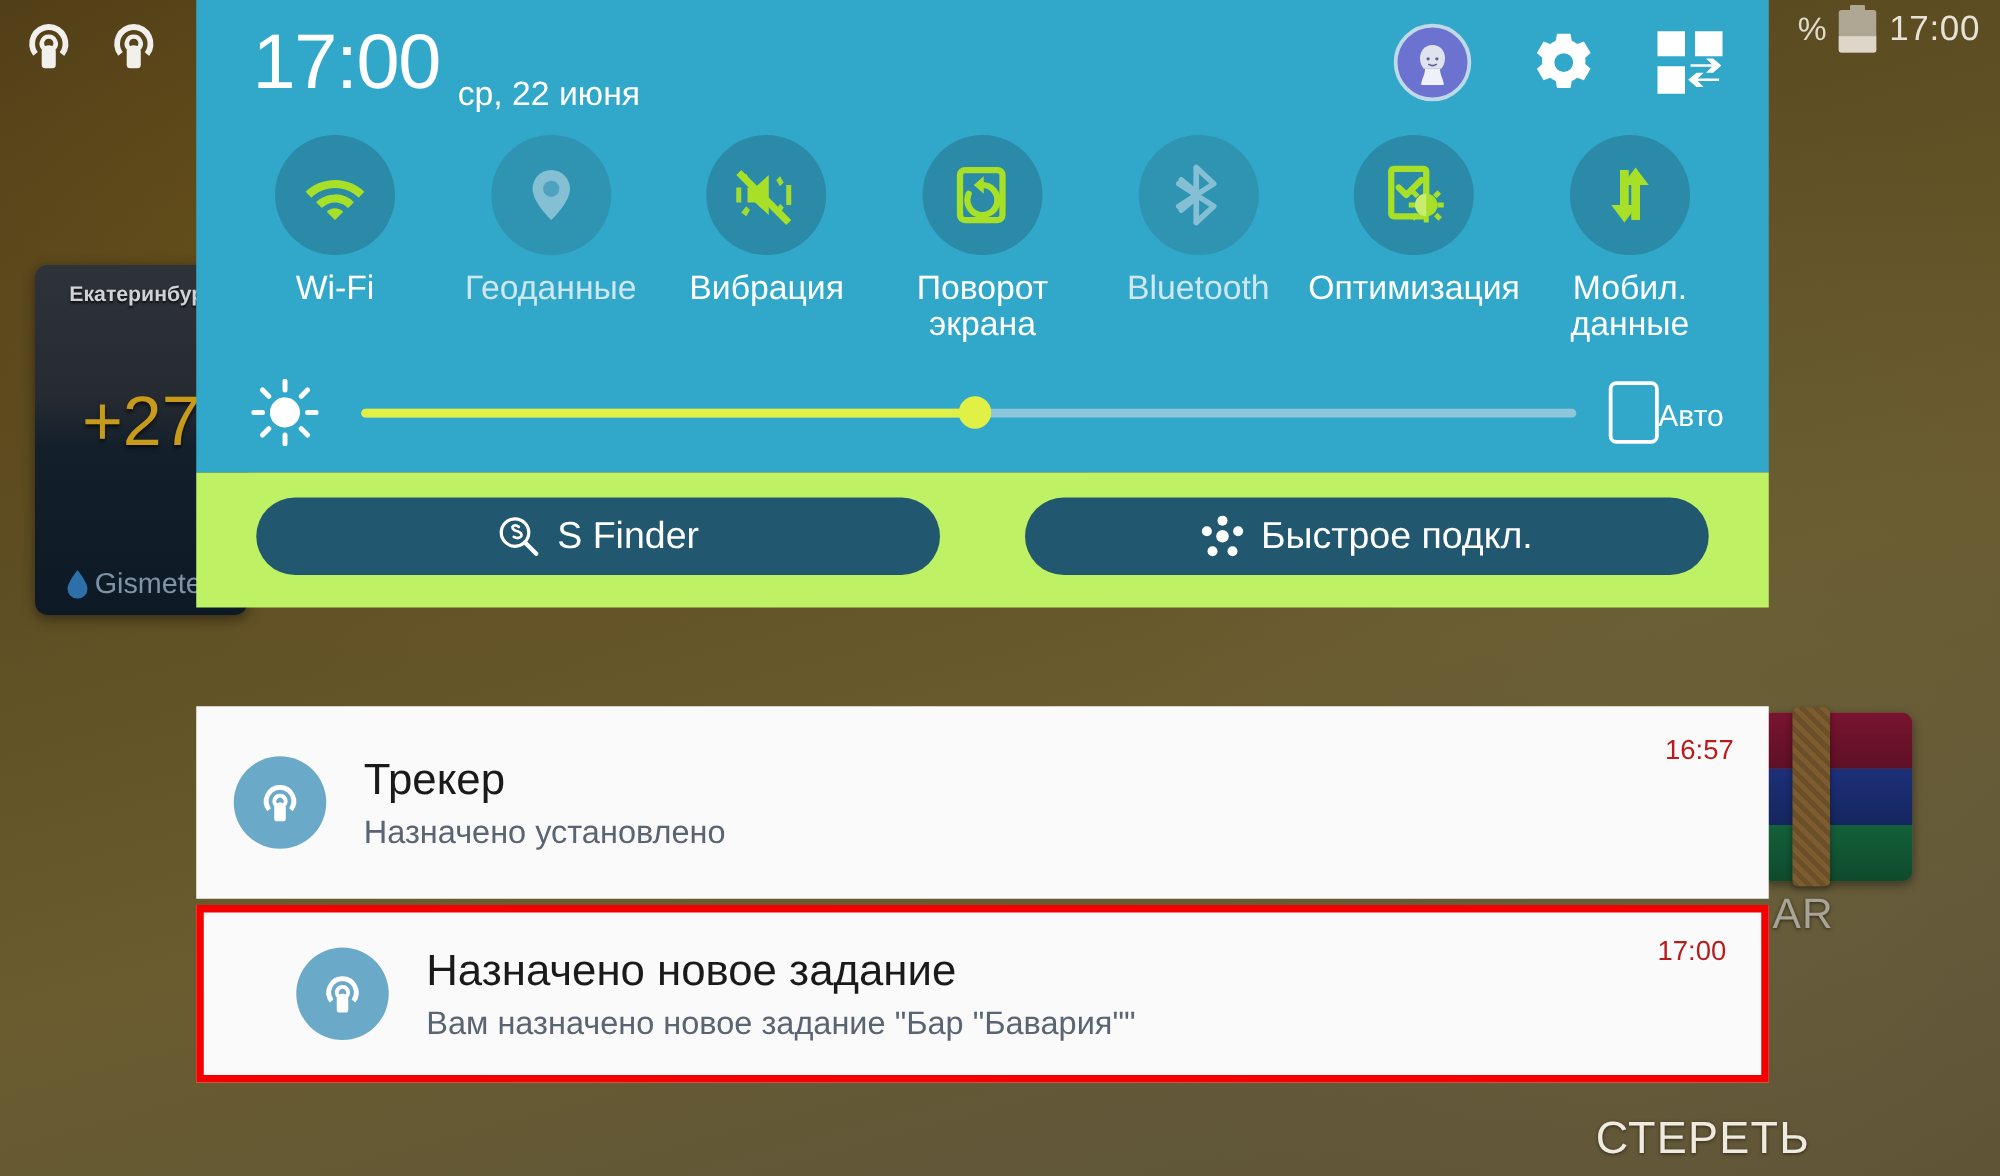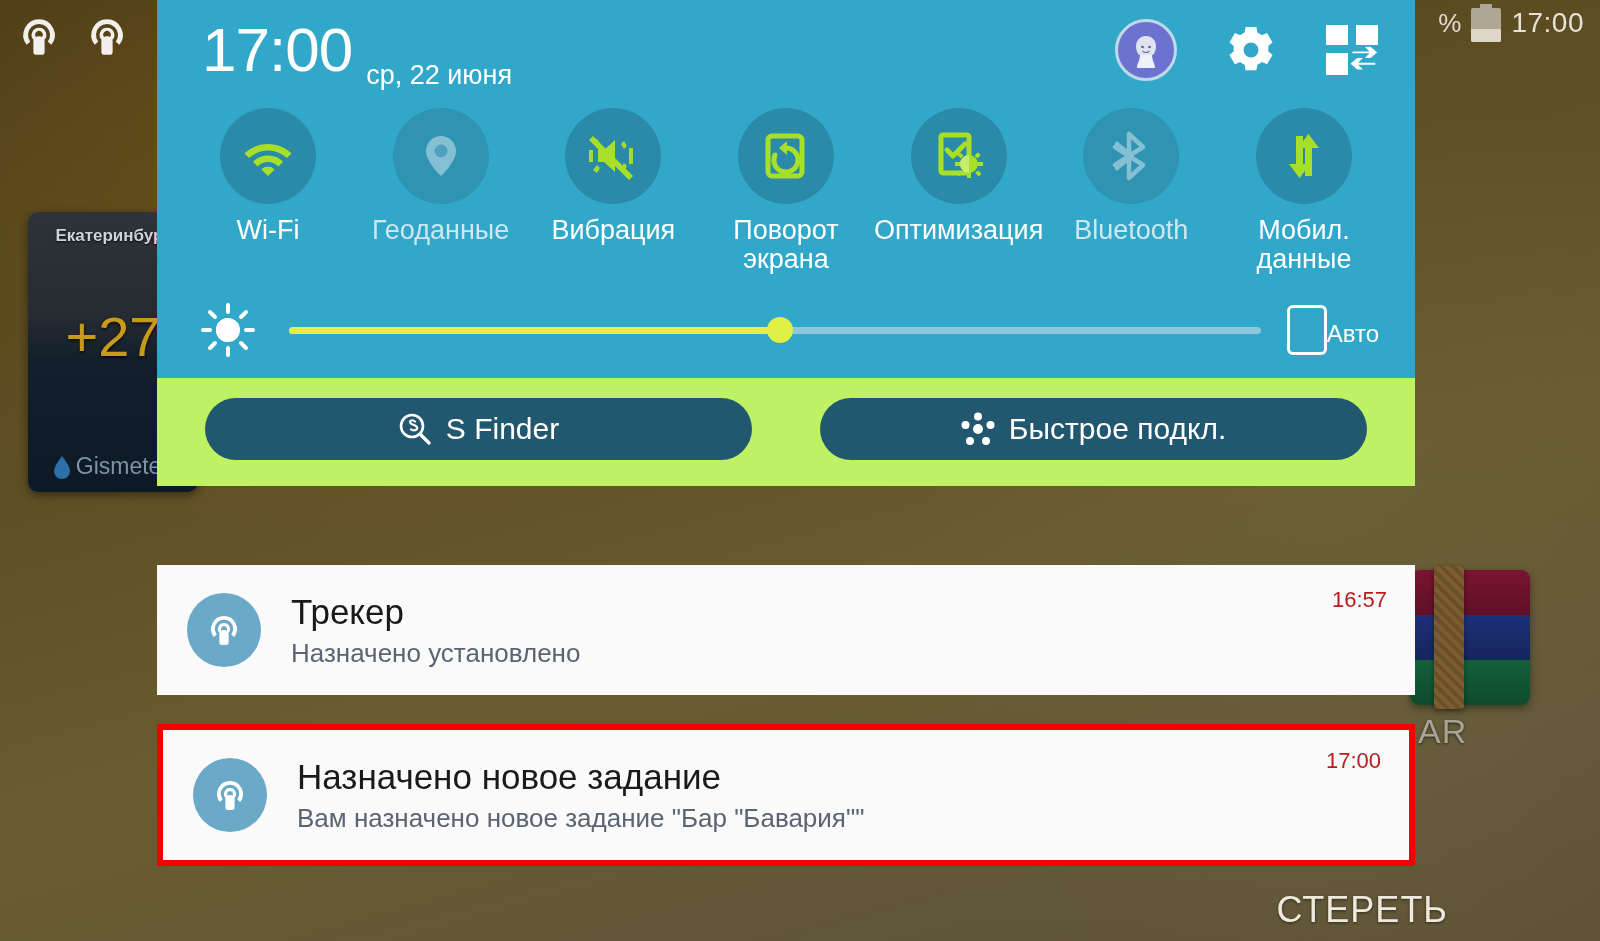--- a/index.html
+++ b/index.html
@@ -263,6 +263,15 @@
       </div>
 
       <div class="toggle">
+        <span class="tg-circle off">
+          <svg viewBox="0 0 56 56">
+            <path d="M26 6v20L14 16M26 50V30L14 40M26 6l14 13-28 18M26 50l14-13-28-18" fill="none" stroke="#84bfd4" stroke-width="4.5" stroke-linejoin="round" stroke-linecap="round"></path>
+          </svg>
+        </span>
+        <span class="tg-label dim">Bluetooth</span>
+      </div>
+
+      <div class="toggle">
         <span class="tg-circle">
           <svg viewBox="0 0 56 56">
             <rect x="10" y="7" width="28" height="38" rx="2" fill="none" stroke="#a8e028" stroke-width="5"></rect>
@@ -285,15 +294,6 @@
       </div>
 
       <div class="toggle">
-        <span class="tg-circle off">
-          <svg viewBox="0 0 56 56">
-            <path d="M26 6v20L14 16M26 50V30L14 40M26 6l14 13-28 18M26 50l14-13-28-18" fill="none" stroke="#84bfd4" stroke-width="4.5" stroke-linejoin="round" stroke-linecap="round"></path>
-          </svg>
-        </span>
-        <span class="tg-label dim">Bluetooth</span>
-      </div>
-
-      <div class="toggle">
         <span class="tg-circle">
           <svg viewBox="0 0 56 56">
               <g fill="#a8e028">

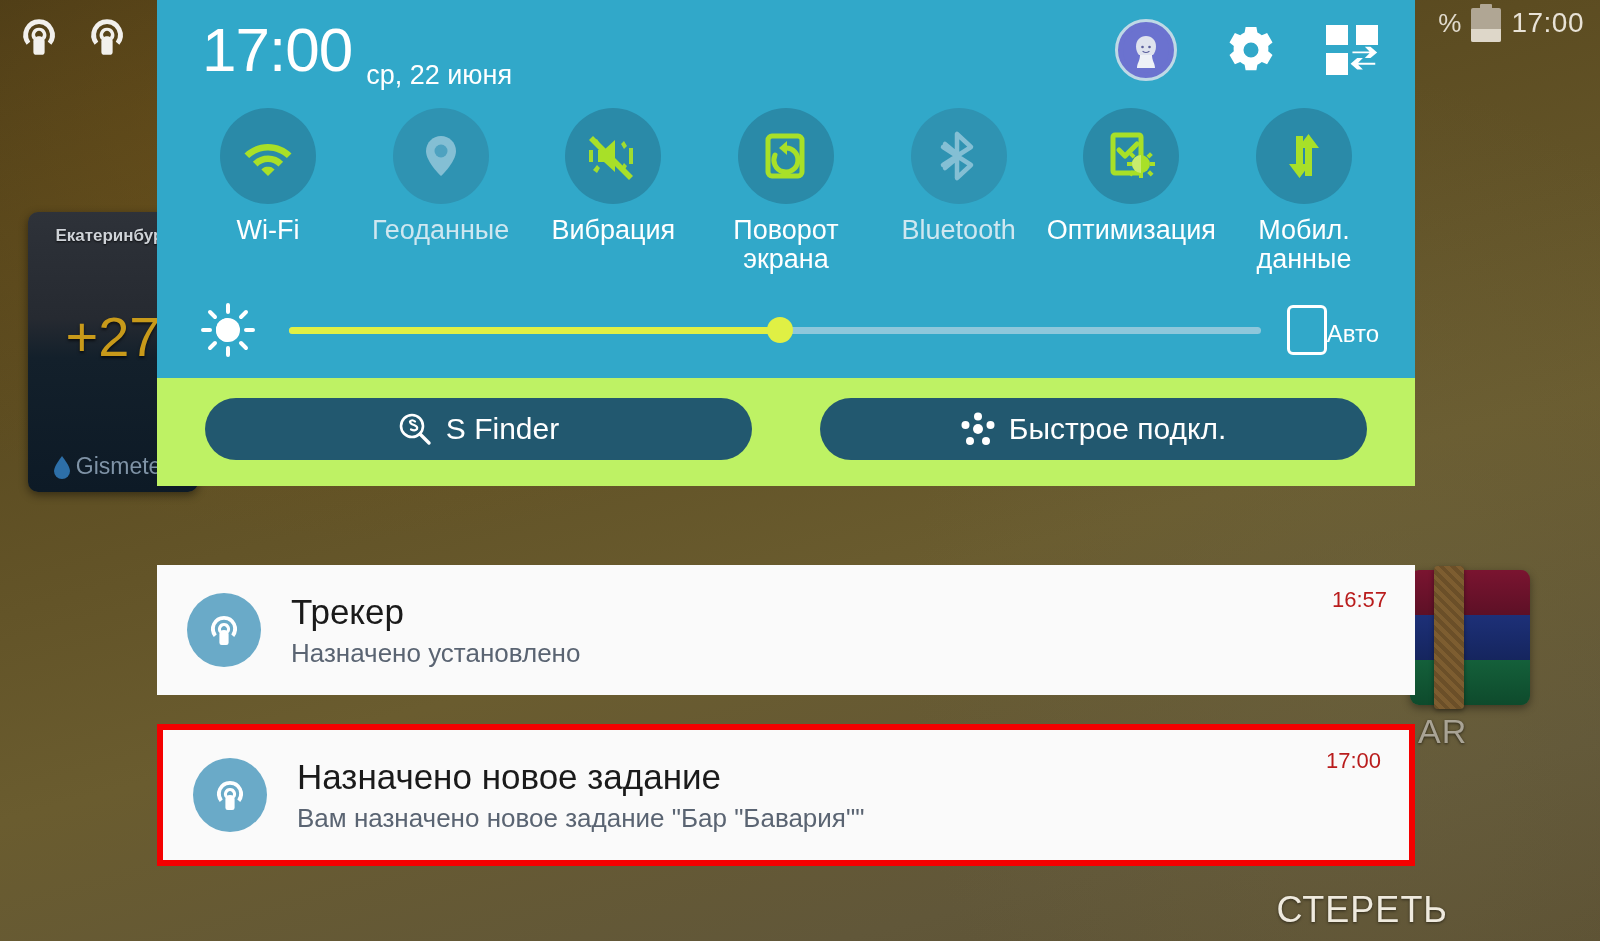--- a/index.html
+++ b/index.html
@@ -110,7 +110,7 @@
   .n-sub{color:#5a6472;font-size:26px;margin-top:7px;line-height:1.12;}
   .n-time{color:#b91c1c;font-size:22px;flex:0 0 auto;align-self:flex-start;margin-top:22px;}
 
-  #notif-tracker{top:565px;height:130px;}
+  #notif-tracker{top:565px;height:154px;}
   #notif-task{top:724px;height:142px;border:6px solid #f40000;box-sizing:border-box;}
   #notif-task .n-time{margin-top:18px;}
 

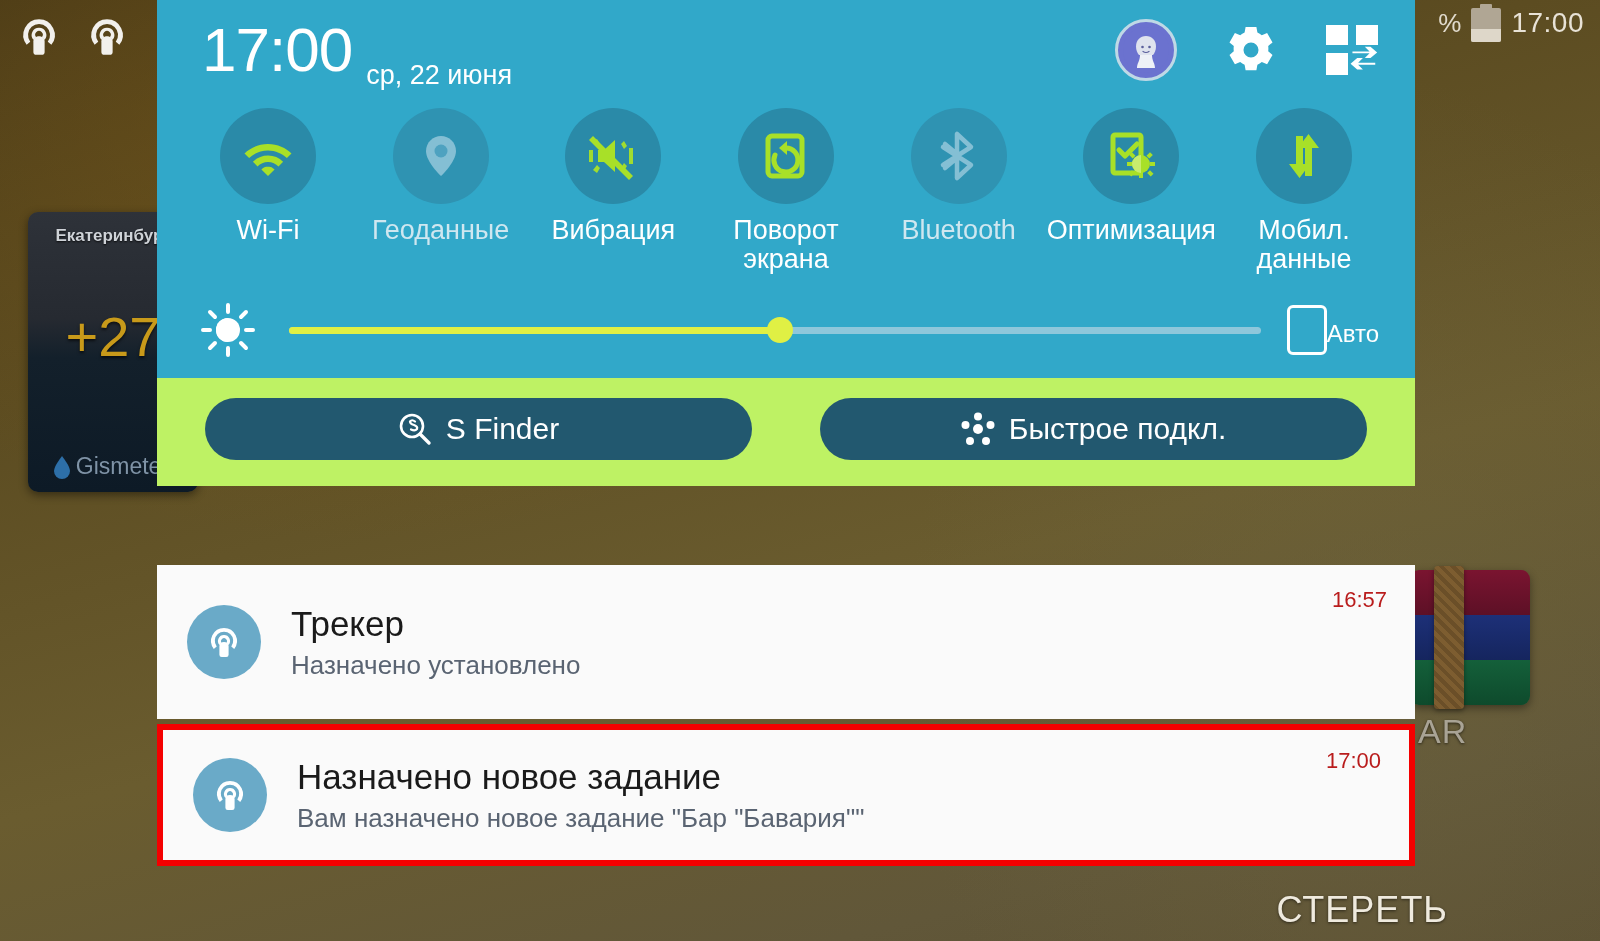--- a/index.html
+++ b/index.html
@@ -111,7 +111,7 @@
   .n-time{color:#b91c1c;font-size:22px;flex:0 0 auto;align-self:flex-start;margin-top:22px;}
 
   #notif-tracker{top:565px;height:154px;}
-  #notif-task{top:724px;height:142px;border:6px solid #f40000;box-sizing:border-box;}
+  #notif-task{top:724px;height:142px;border:6px solid #f40000;box-sizing:border-box;padding-left:44px;}
   #notif-task .n-time{margin-top:18px;}
 
   .clear-btn{position:absolute;right:152px;bottom:10px;color:#efeade;font-size:36px;

